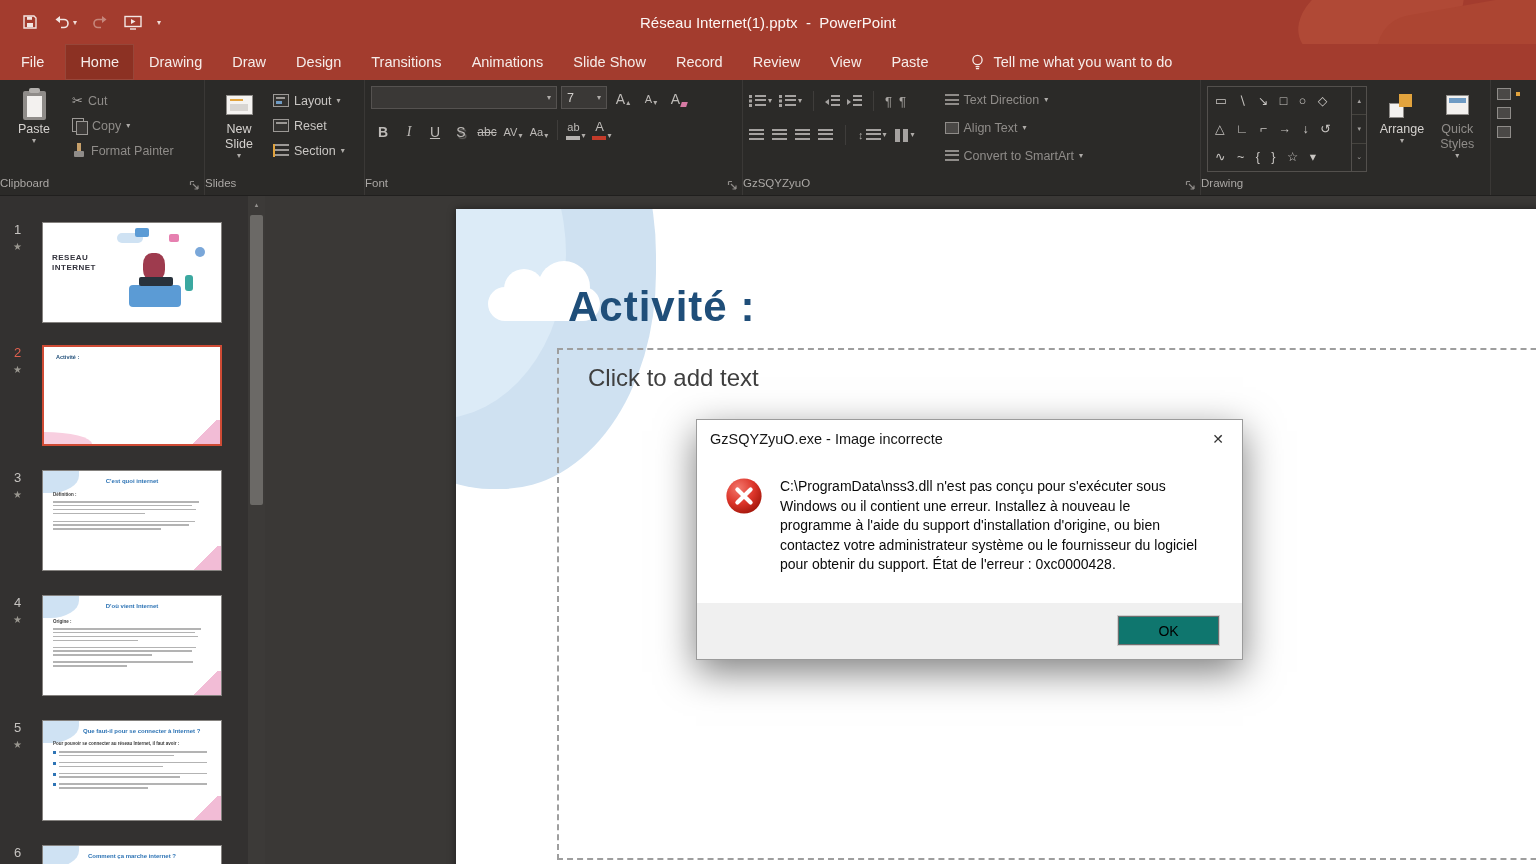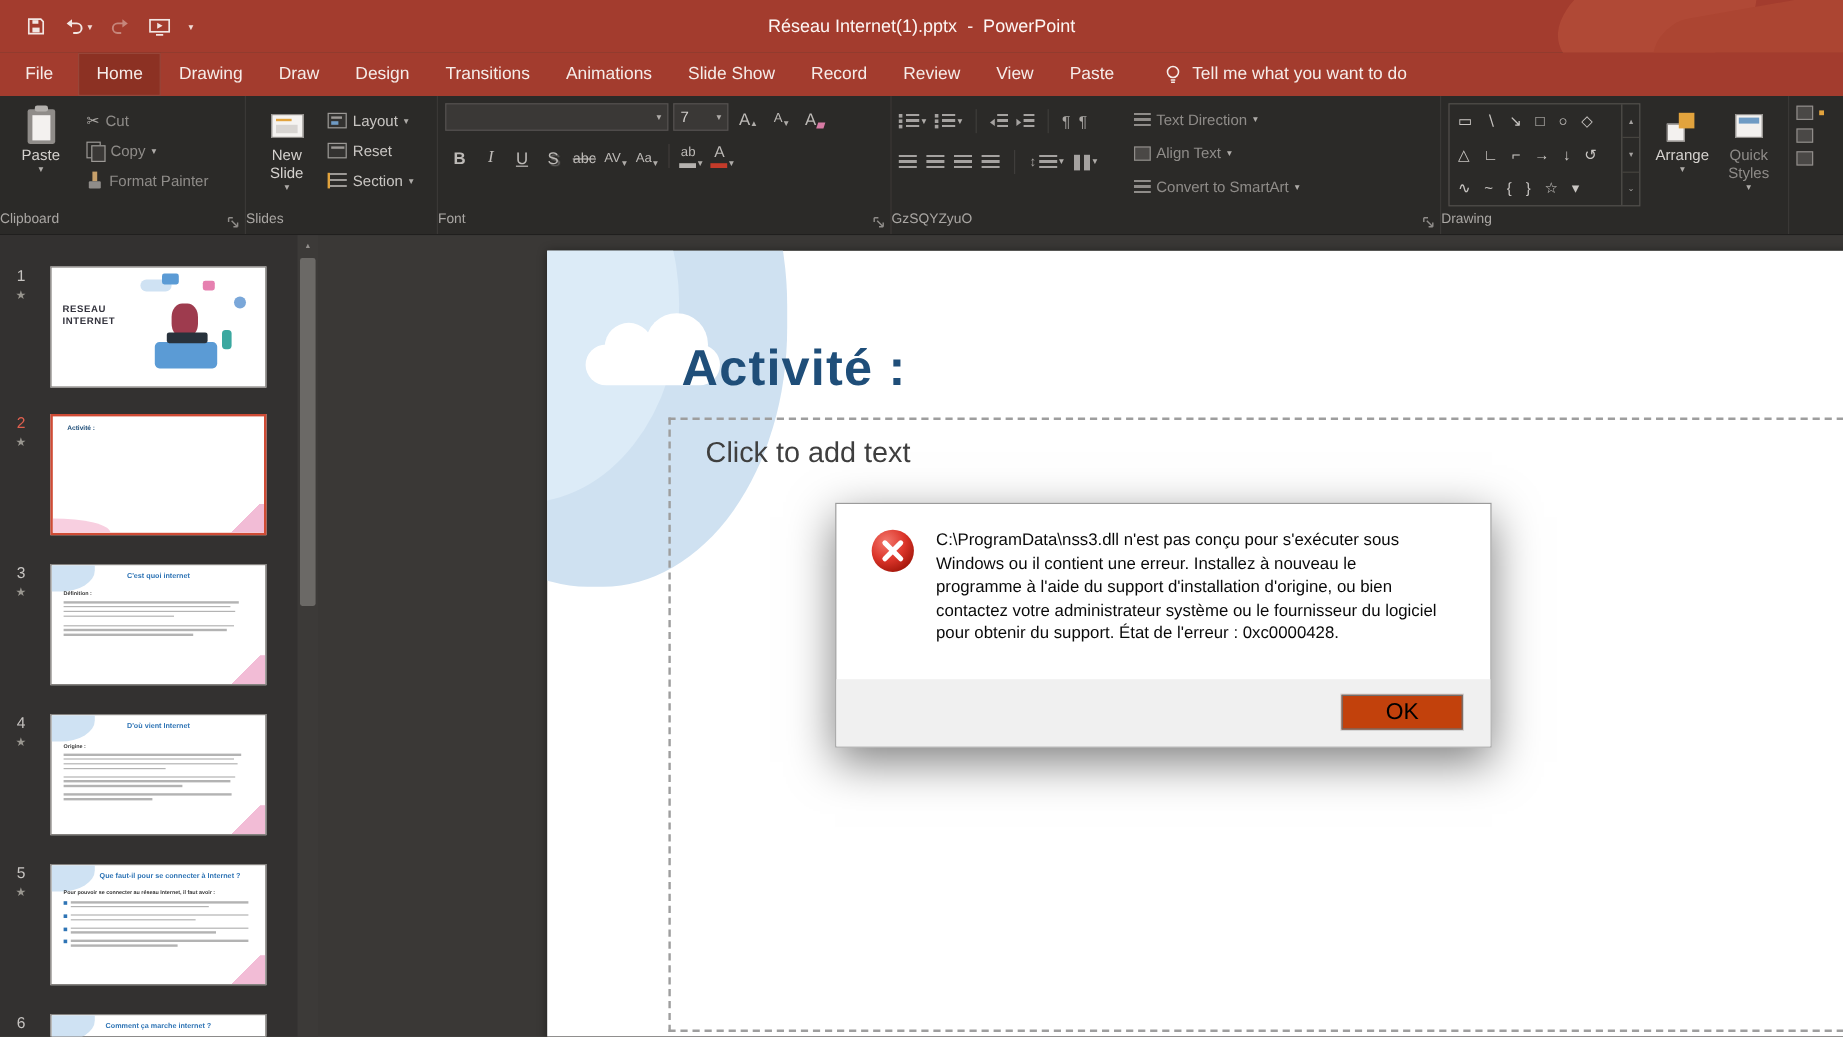--- a/index.html
+++ b/index.html
@@ -590,6 +590,10 @@
   </div>
 
   <div class="msgbox">
+    <div class="msg-title">
+      <span>GzSQYZyuO.exe - Image incorrecte</span>
+      <span class="msg-close">✕</span>
+    </div>
     <div class="msg-body">
       <svg width="38" height="38" viewBox="0 0 38 38" style="flex:none;">
         <defs>

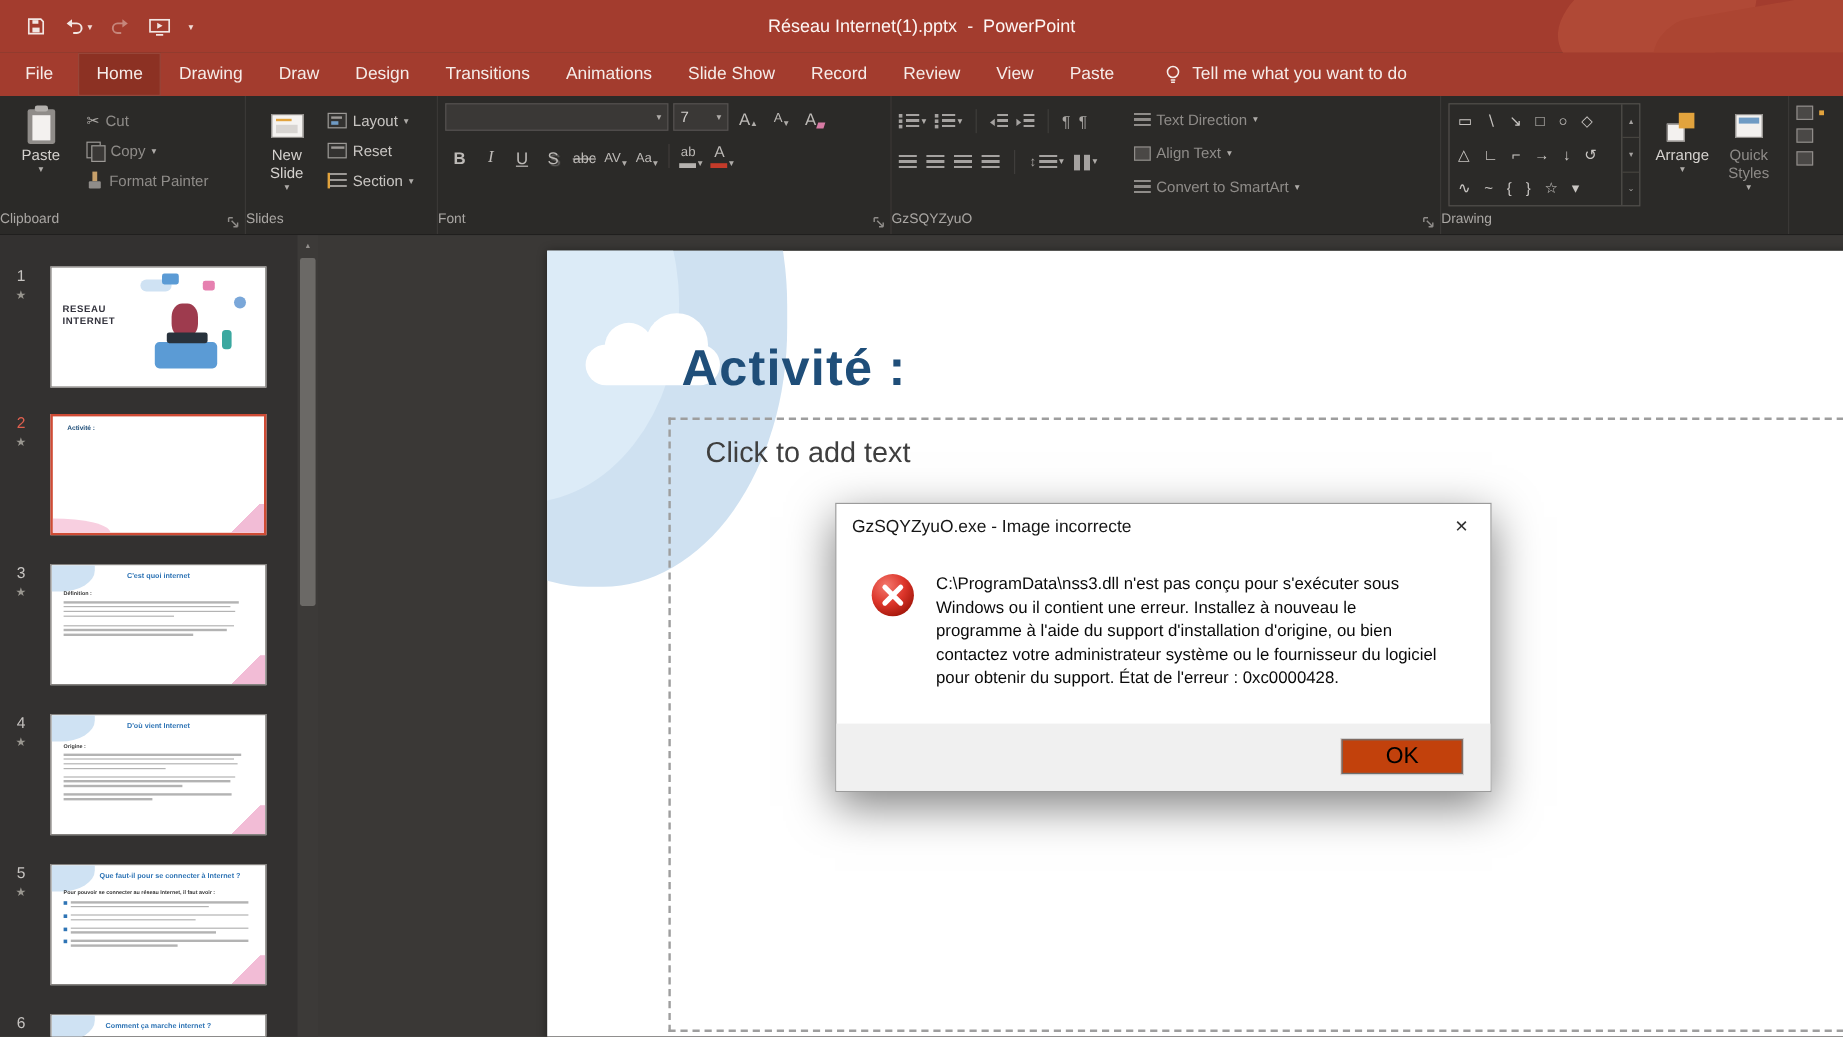--- a/index.html
+++ b/index.html
@@ -138,7 +138,7 @@
   .msg-body{display:flex;align-items:flex-start;padding:20px 34px 28px 28px;}
   .msg-text{margin-left:17px;font-size:14px;line-height:19.5px;color:#0a0a0a;width:424px;}
   .msg-footer{height:56px;background:#f0f0f0;display:flex;align-items:center;justify-content:flex-end;padding-right:23px;}
-  .okbtn{width:101px;height:29px;background:#c2410c;border:1px solid #6e6e6e;box-shadow:0 0 0 1px #cfcfcf;font-size:19px;color:#000;display:flex;align-items:center;justify-content:center;margin-left:40px;}
+  .okbtn{width:101px;height:29px;background:#0f766e;border:1px solid #6e6e6e;box-shadow:0 0 0 1px #cfcfcf;font-size:14px;color:#000;display:flex;align-items:center;justify-content:center;margin-left:40px;}
 </style>
 </head>
 <body>

